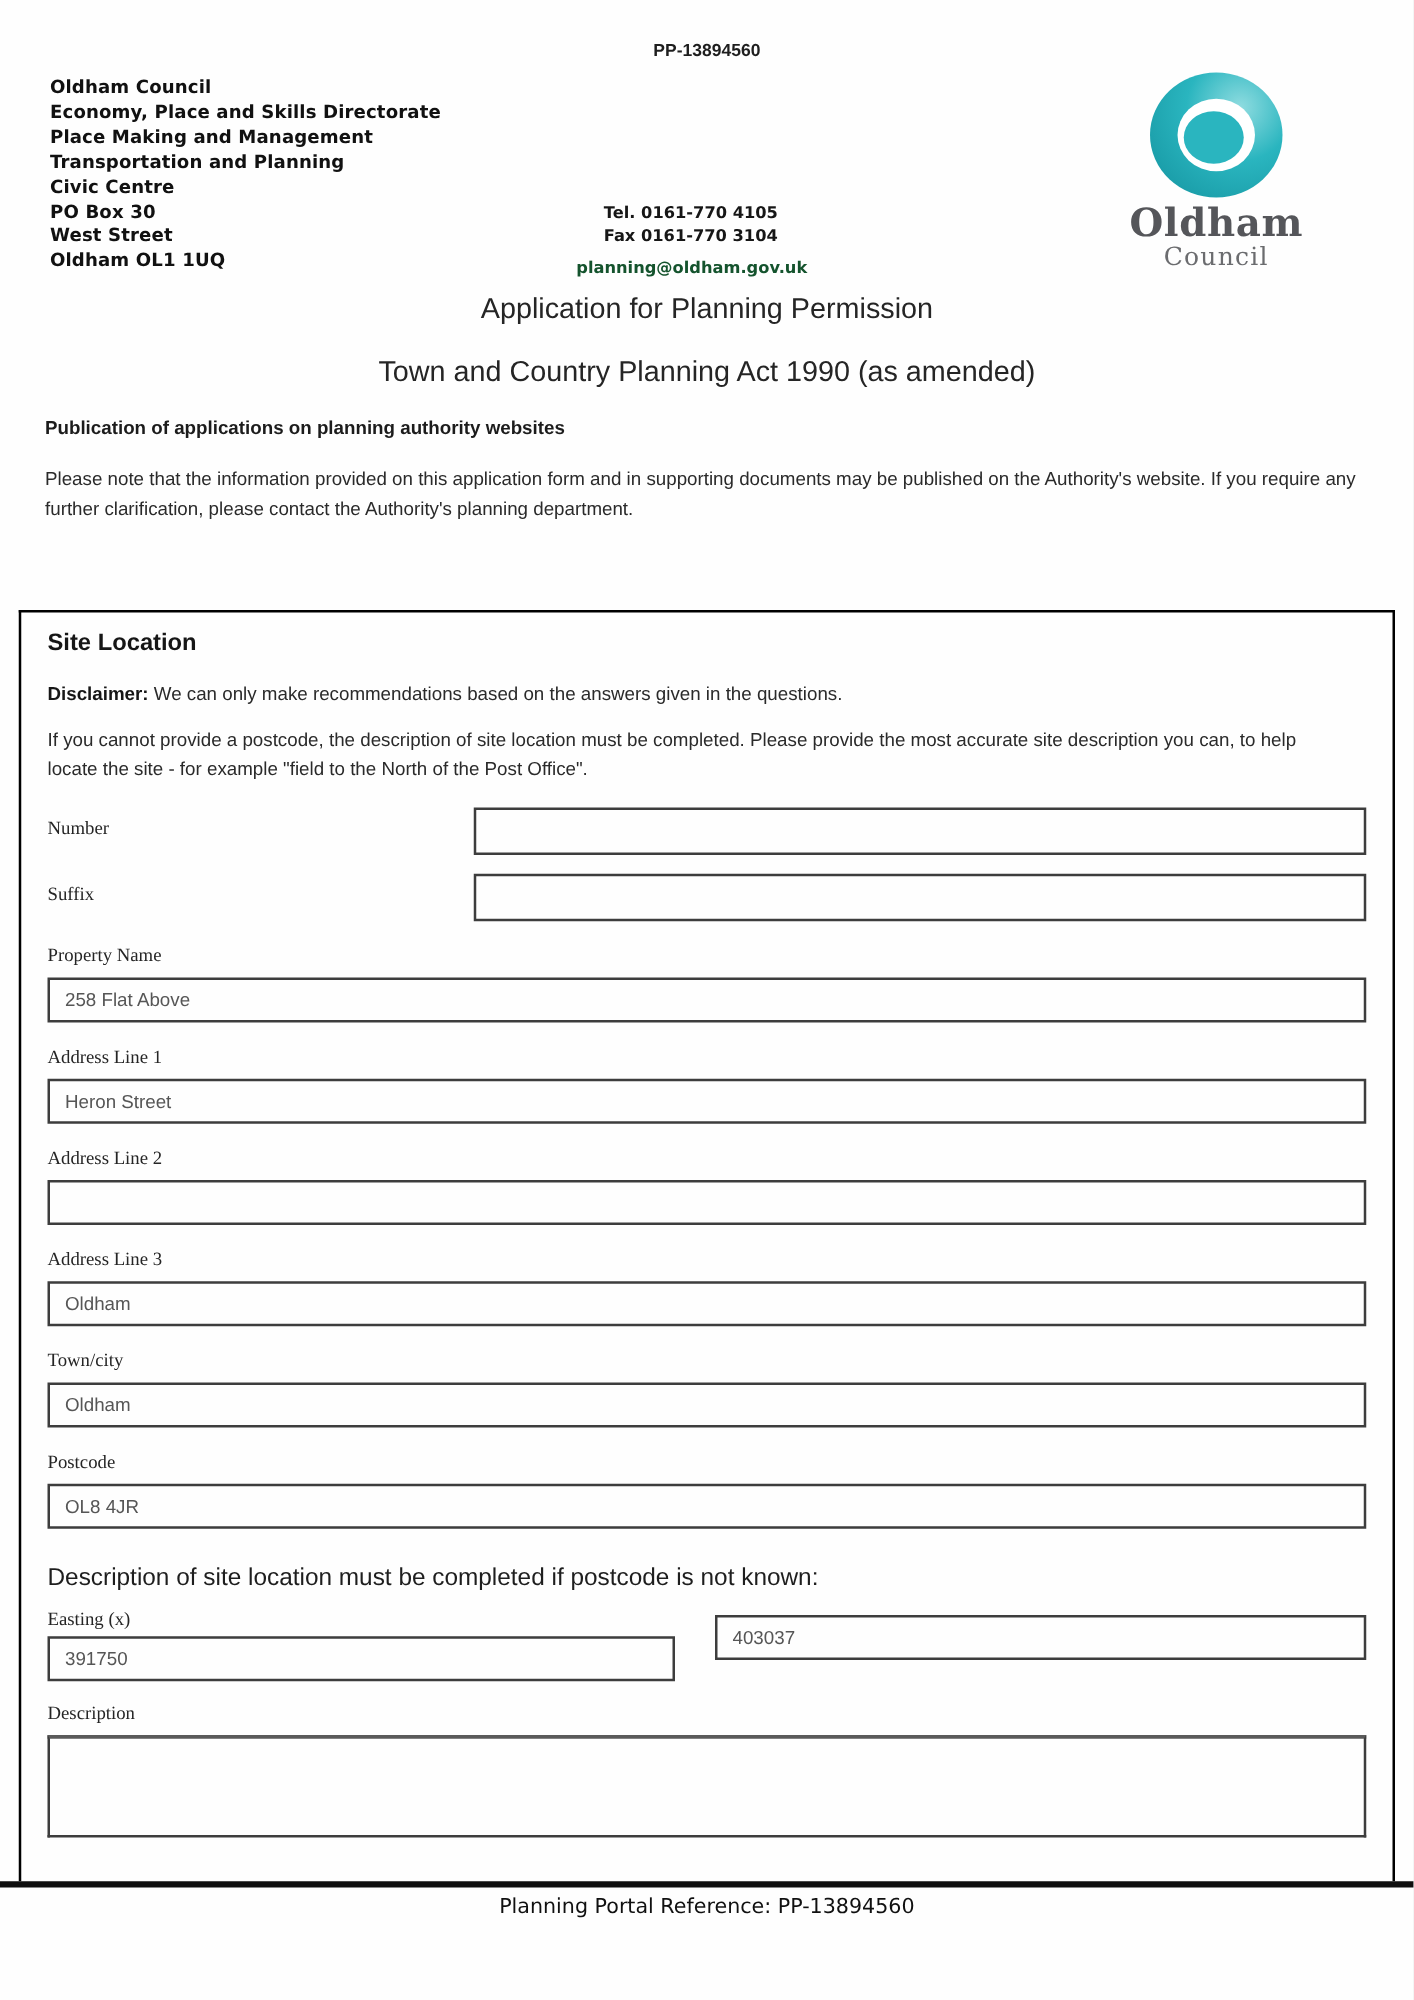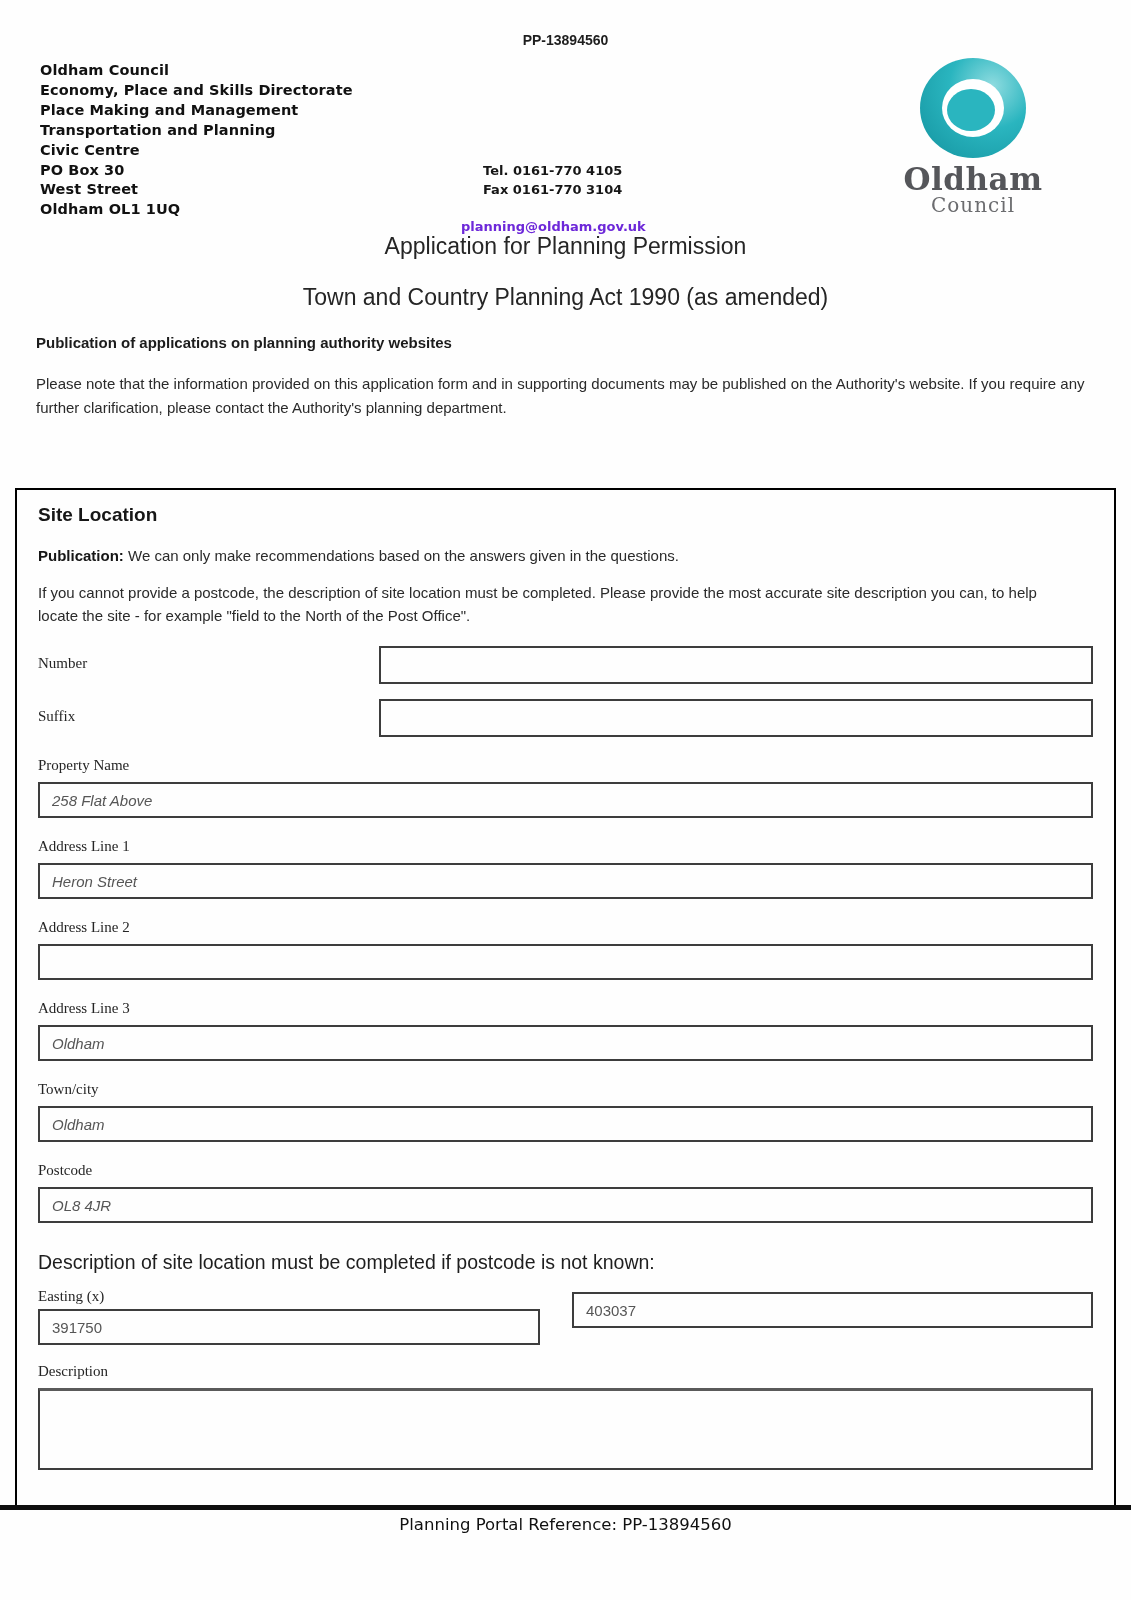--- a/index.html
+++ b/index.html
@@ -24,8 +24,8 @@
     line-height:19px; color:#161616;
   }
   .email {
-    position:absolute; left:461px; top:219px;
-    font-family:"DejaVu Sans", sans-serif; font-size:13px; font-weight:700; color:#6d28d9;
+    position:absolute; left:461px; top:207px;
+    font-family:"DejaVu Sans", sans-serif; font-size:13px; font-weight:700; color:#14532d;
   }
   .logo { position:absolute; left:903px; top:58px; width:140px; text-align:center; }
   .logo-ring {

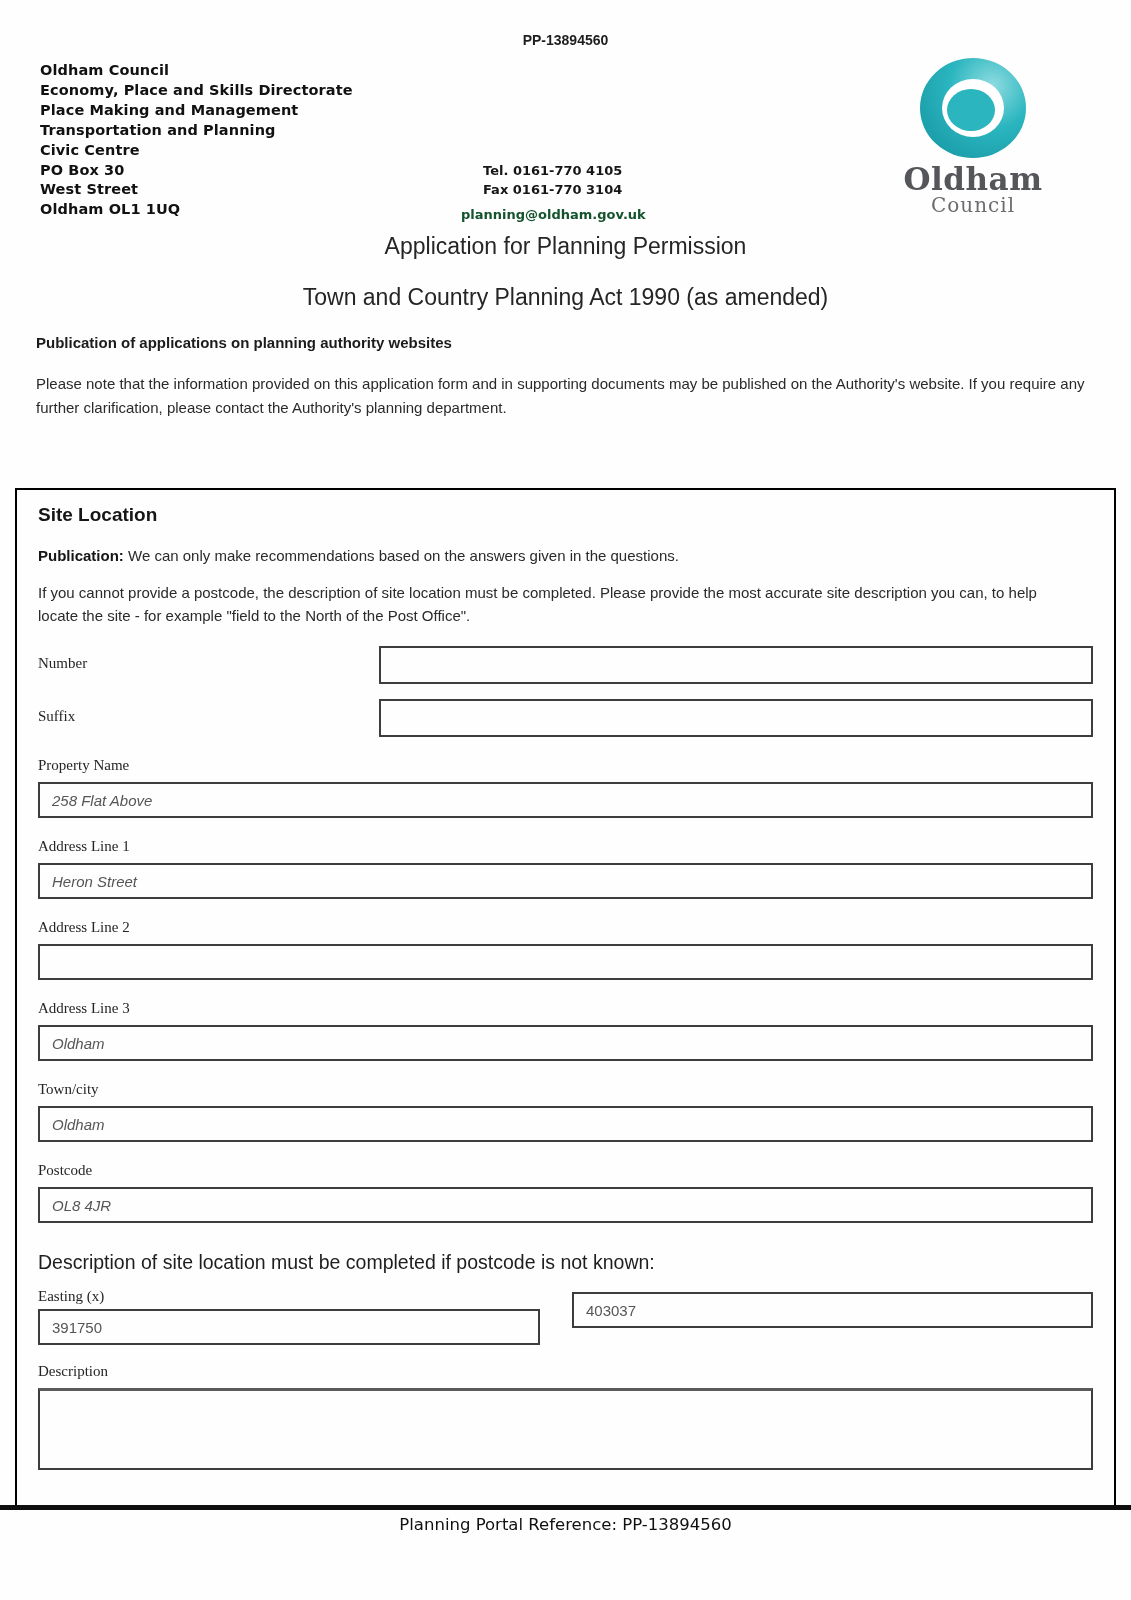--- a/index.html
+++ b/index.html
@@ -139,7 +139,7 @@
     <div class="section-title">Site Location</div>
 
     <div class="disclaimer">
-      <b>Publication:</b>
+      <b>Disclaimer:</b>
       <span>We can only make recommendations based on the answers given in the questions.</span>
     </div>
 

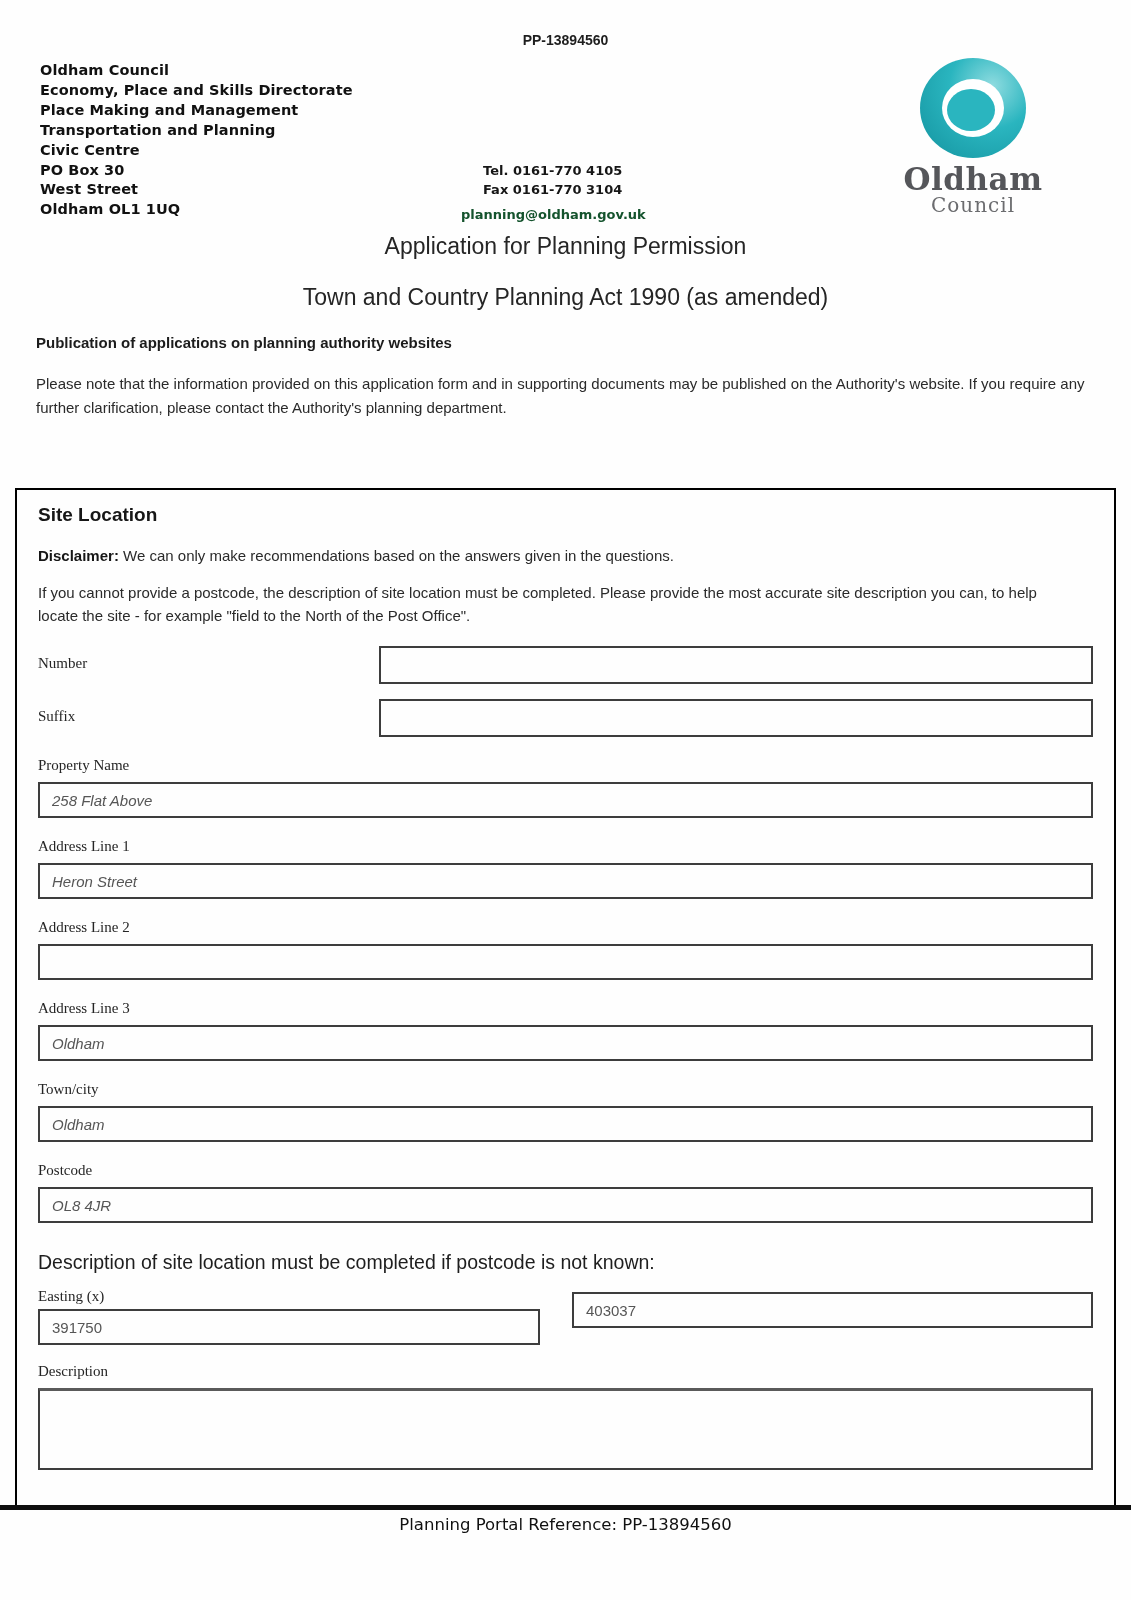--- a/index.html
+++ b/index.html
@@ -77,7 +77,7 @@
   }
   .inline-row .t-input { flex:1; }
   .stack { margin-top:20px; }
-  .stack .t-input { margin-top:8px; height:36px;font-style:italic; }
+  .stack .t-input { margin-top:8px; height:36px; }
   .desc-heading { margin-top:28px; font-size:19.5px; color:#1e1e1e; }
   .coord-row { display:flex; margin-top:14px; }
   .coord-col-left { width:502px; margin-right:32px; }

